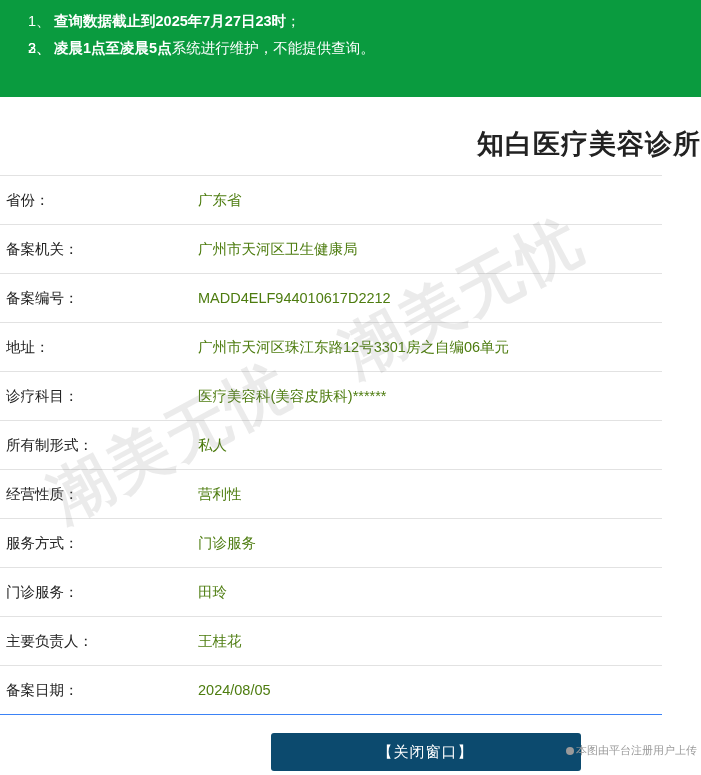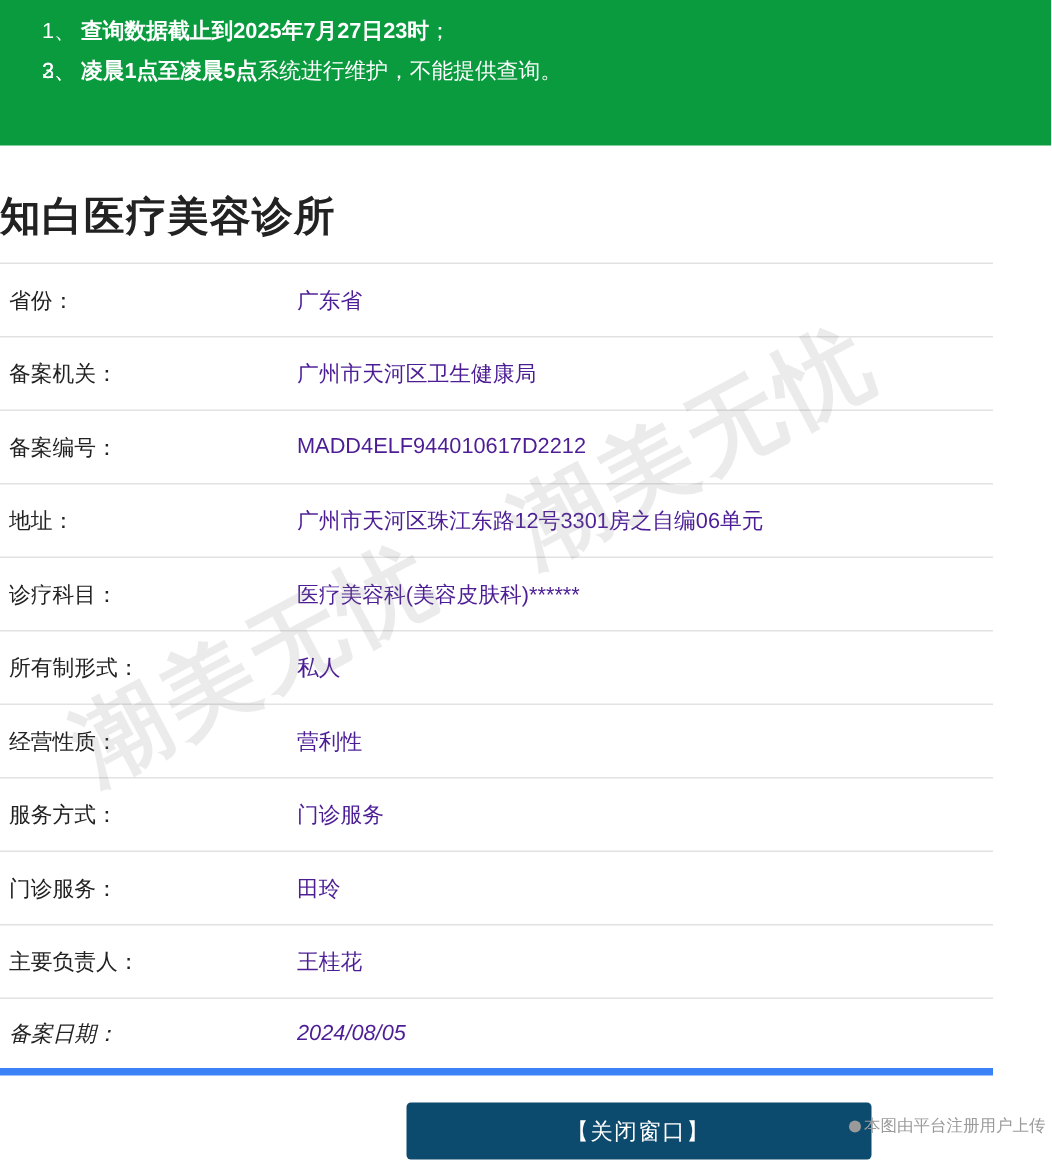--- a/index.html
+++ b/index.html
@@ -48,7 +48,7 @@
     height: 78px;
     display: flex;
     align-items: center;
-    justify-content: flex-start;
+    justify-content: flex-end;
     padding-top: 16px;
   }
   .clinic-title {

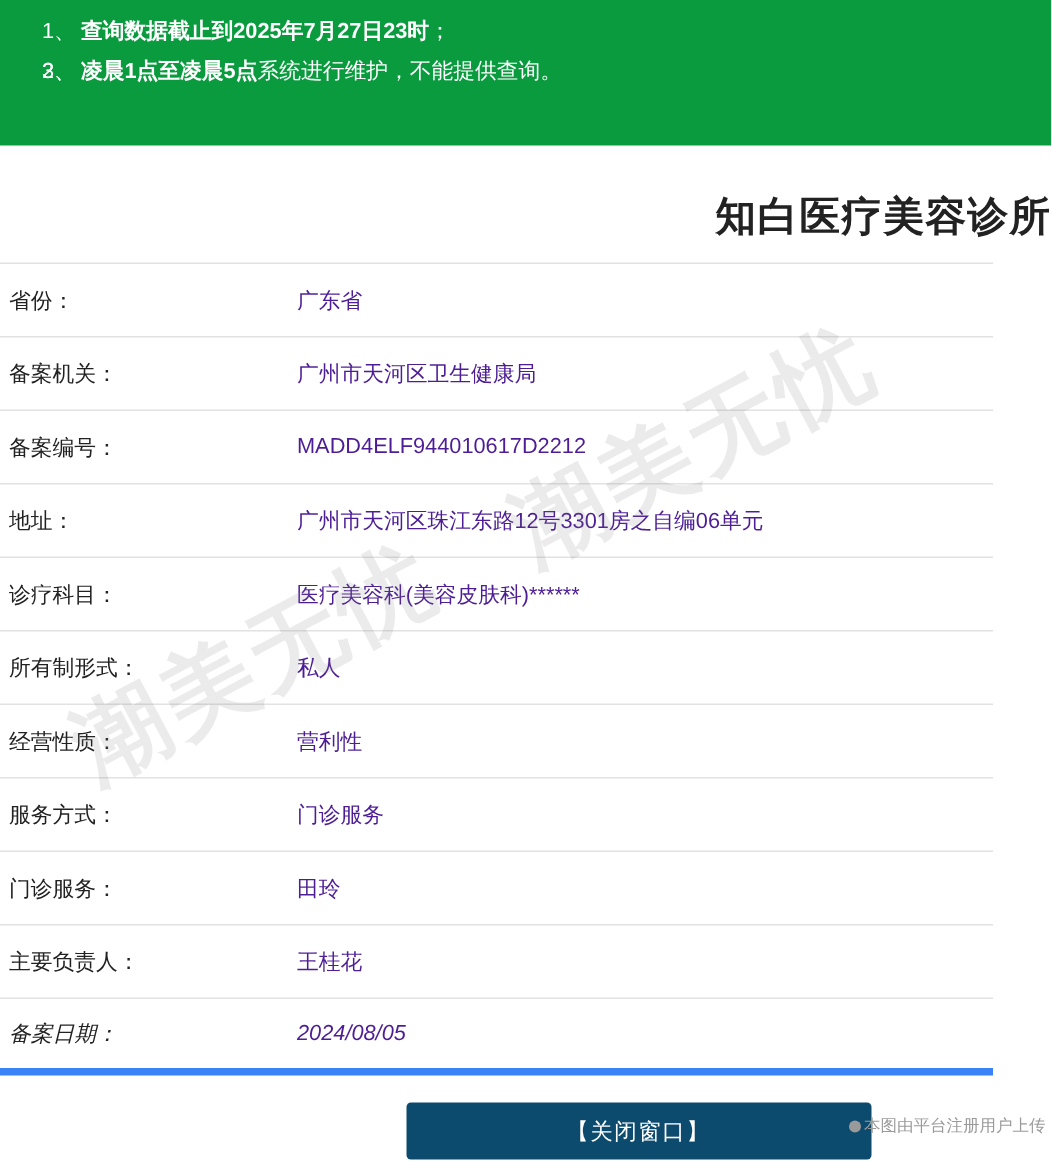--- a/index.html
+++ b/index.html
@@ -78,7 +78,7 @@
   }
   .info-table td.value {
     padding-left: 2px;
-    color: #4c1d95;
+    color: #4d7c0f;
     margin-left: 29px;
   }
   .info-table tr:first-child td { border-top: 1px solid #e2e2e2; }

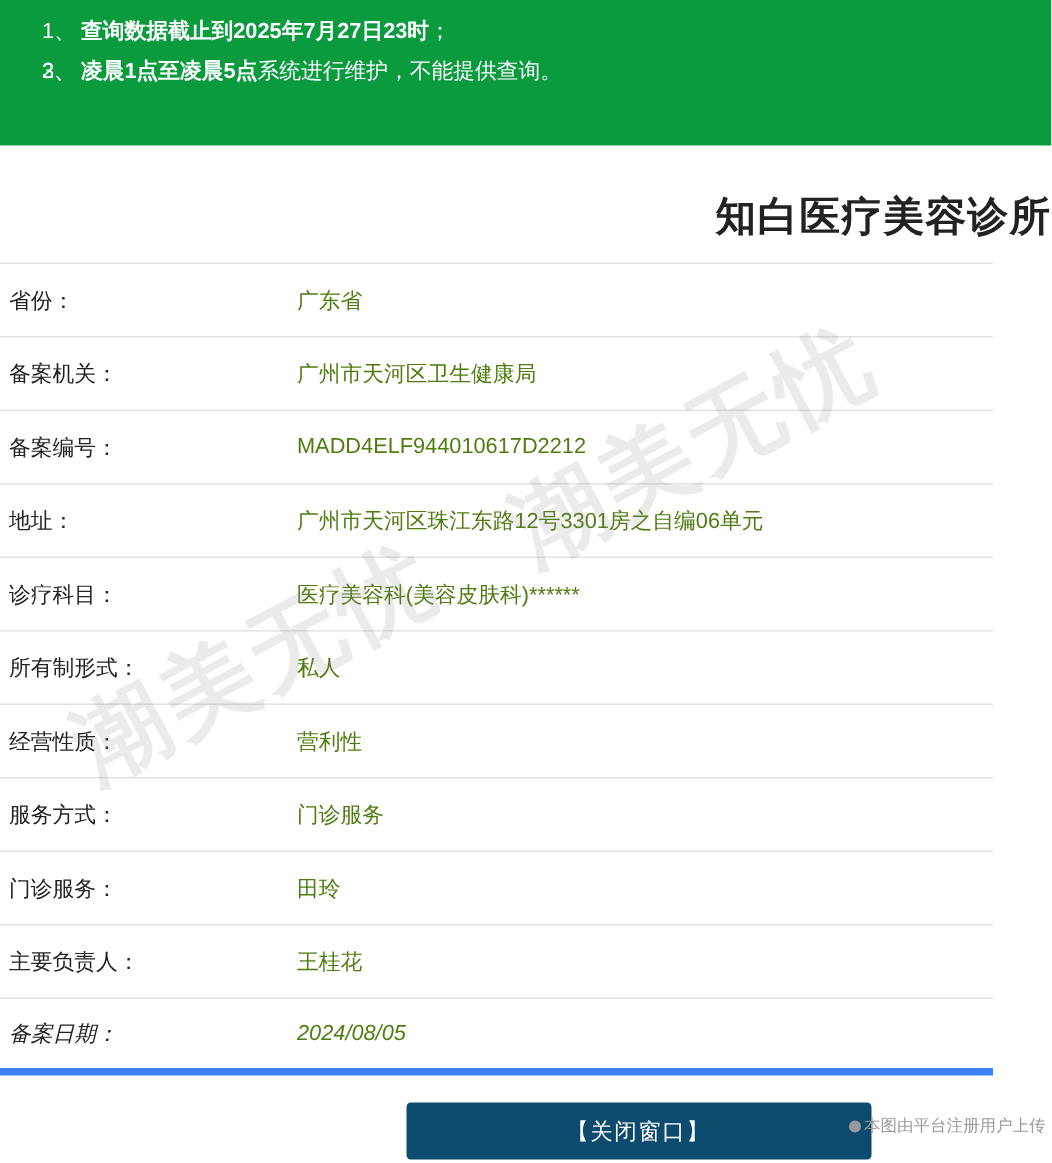--- a/index.html
+++ b/index.html
@@ -82,7 +82,7 @@
     margin-left: 29px;
   }
   .info-table tr:first-child td { border-top: 1px solid #e2e2e2; }
-  .info-table tr:last-child td { border-bottom: 5px solid #3b82f6; font-style: italic; }
+  .info-table tr:last-child td { border-bottom: 1px solid #3b82f6; }
 
   
   .footer {

